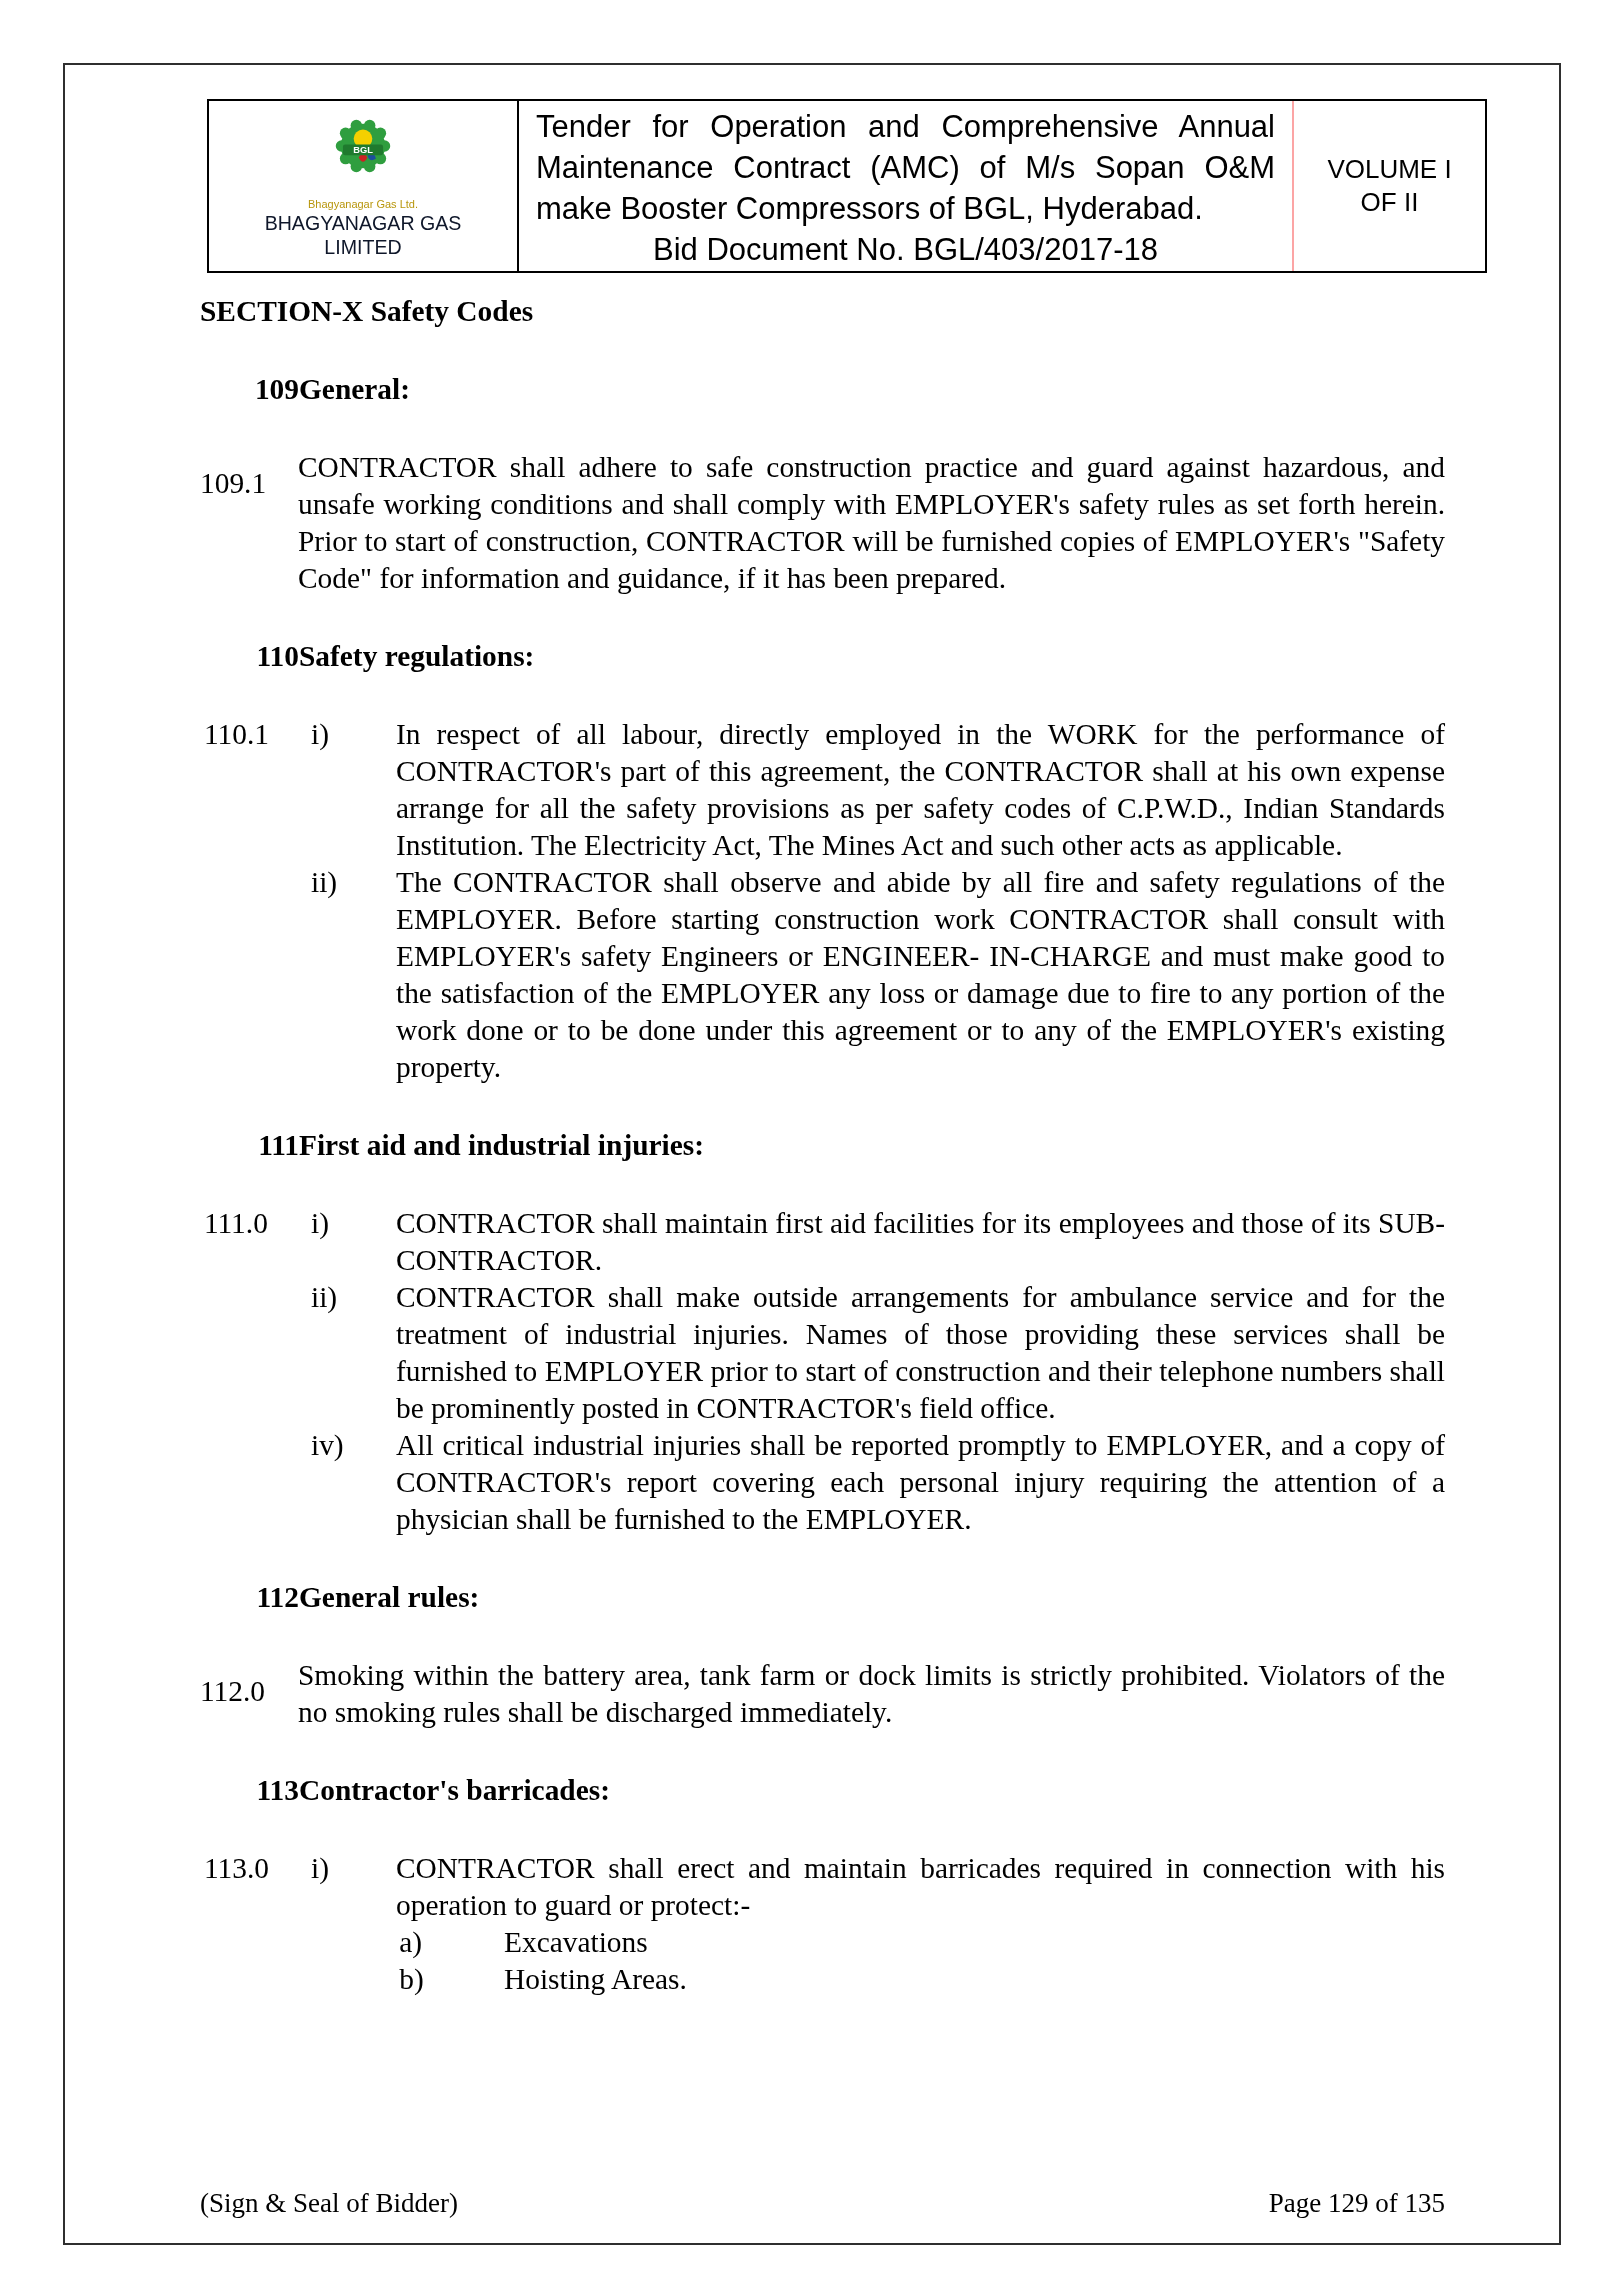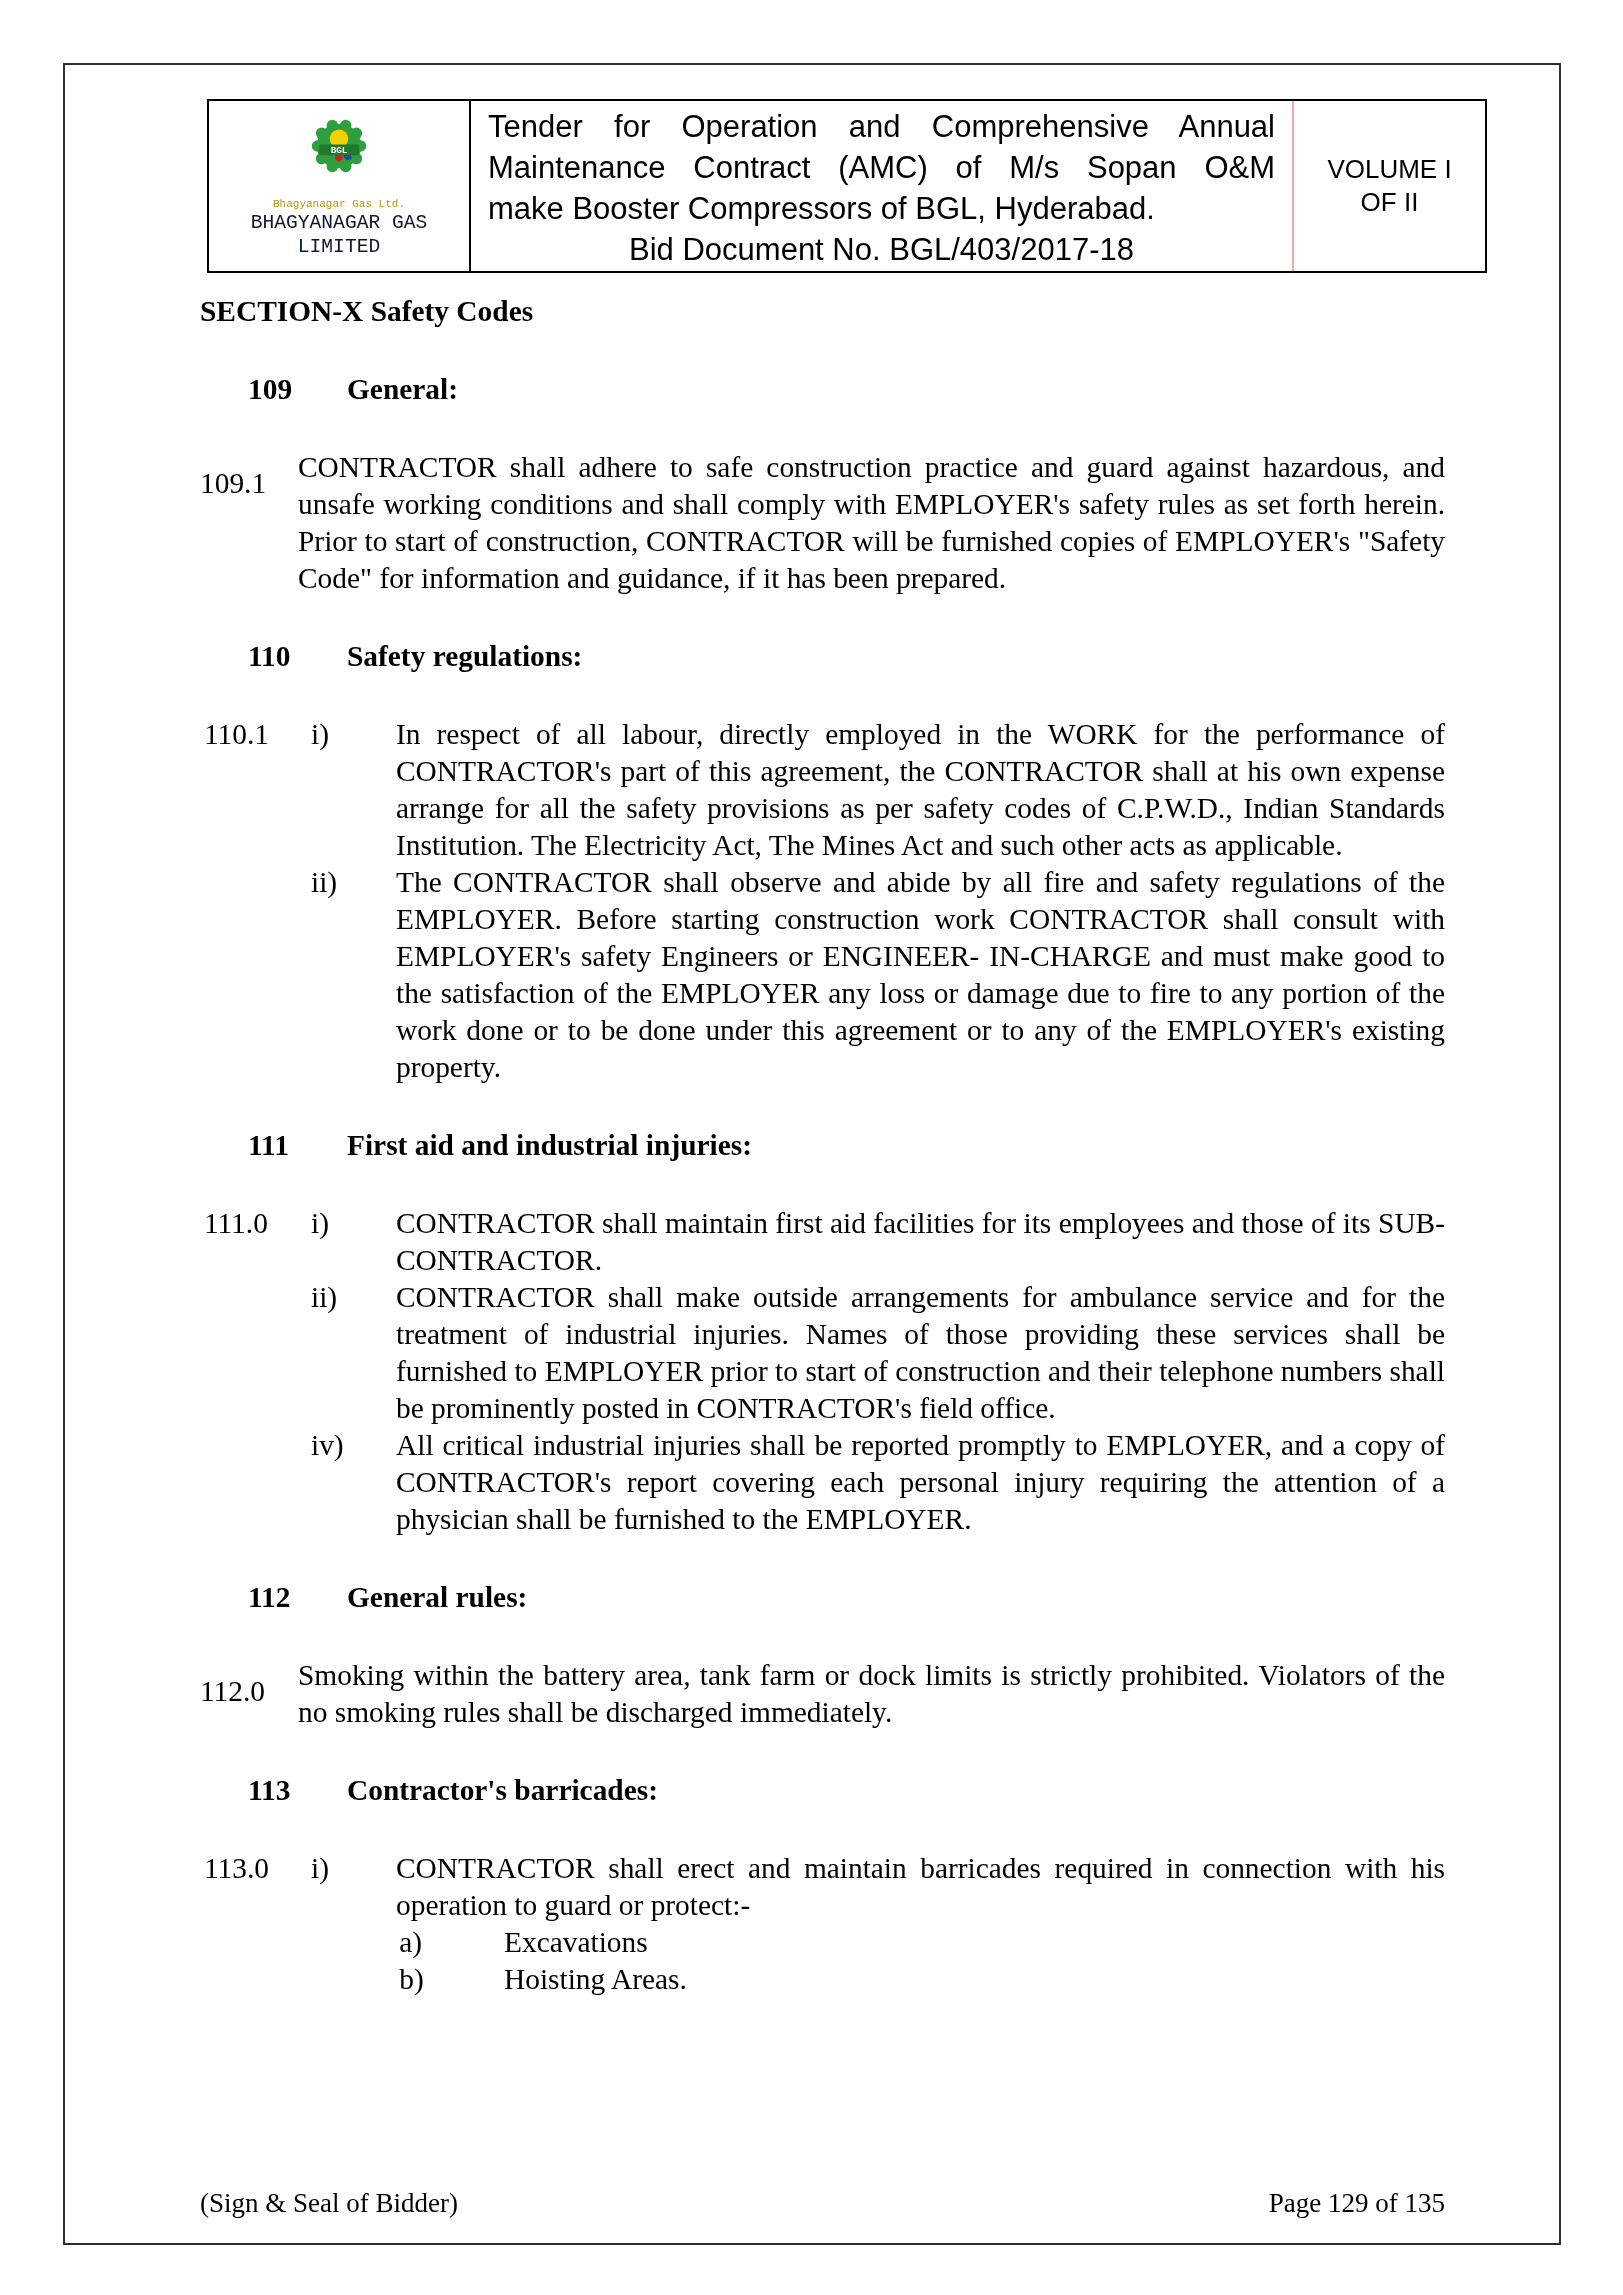--- a/index.html
+++ b/index.html
@@ -26,10 +26,10 @@
     background:#fff;
   }
   .logo-cell {
-    width:262px; border-right:2px solid #000;
+    width:310px; border-right:2px solid #000;
     display:flex; flex-direction:column; align-items:center; justify-content:center;
     padding:3.9px 2.6px;
-    font-family:Liberation Mono, monospace;
+    font-family:Liberation Sans, sans-serif;
   }
   .logo-caption { font-size:11px; color:#b8960c; margin-top:-3.9px; }
   .company-name { font-size:19.6px; line-height:24px; text-align:center; color:#0f172a; margin-top:1px; }

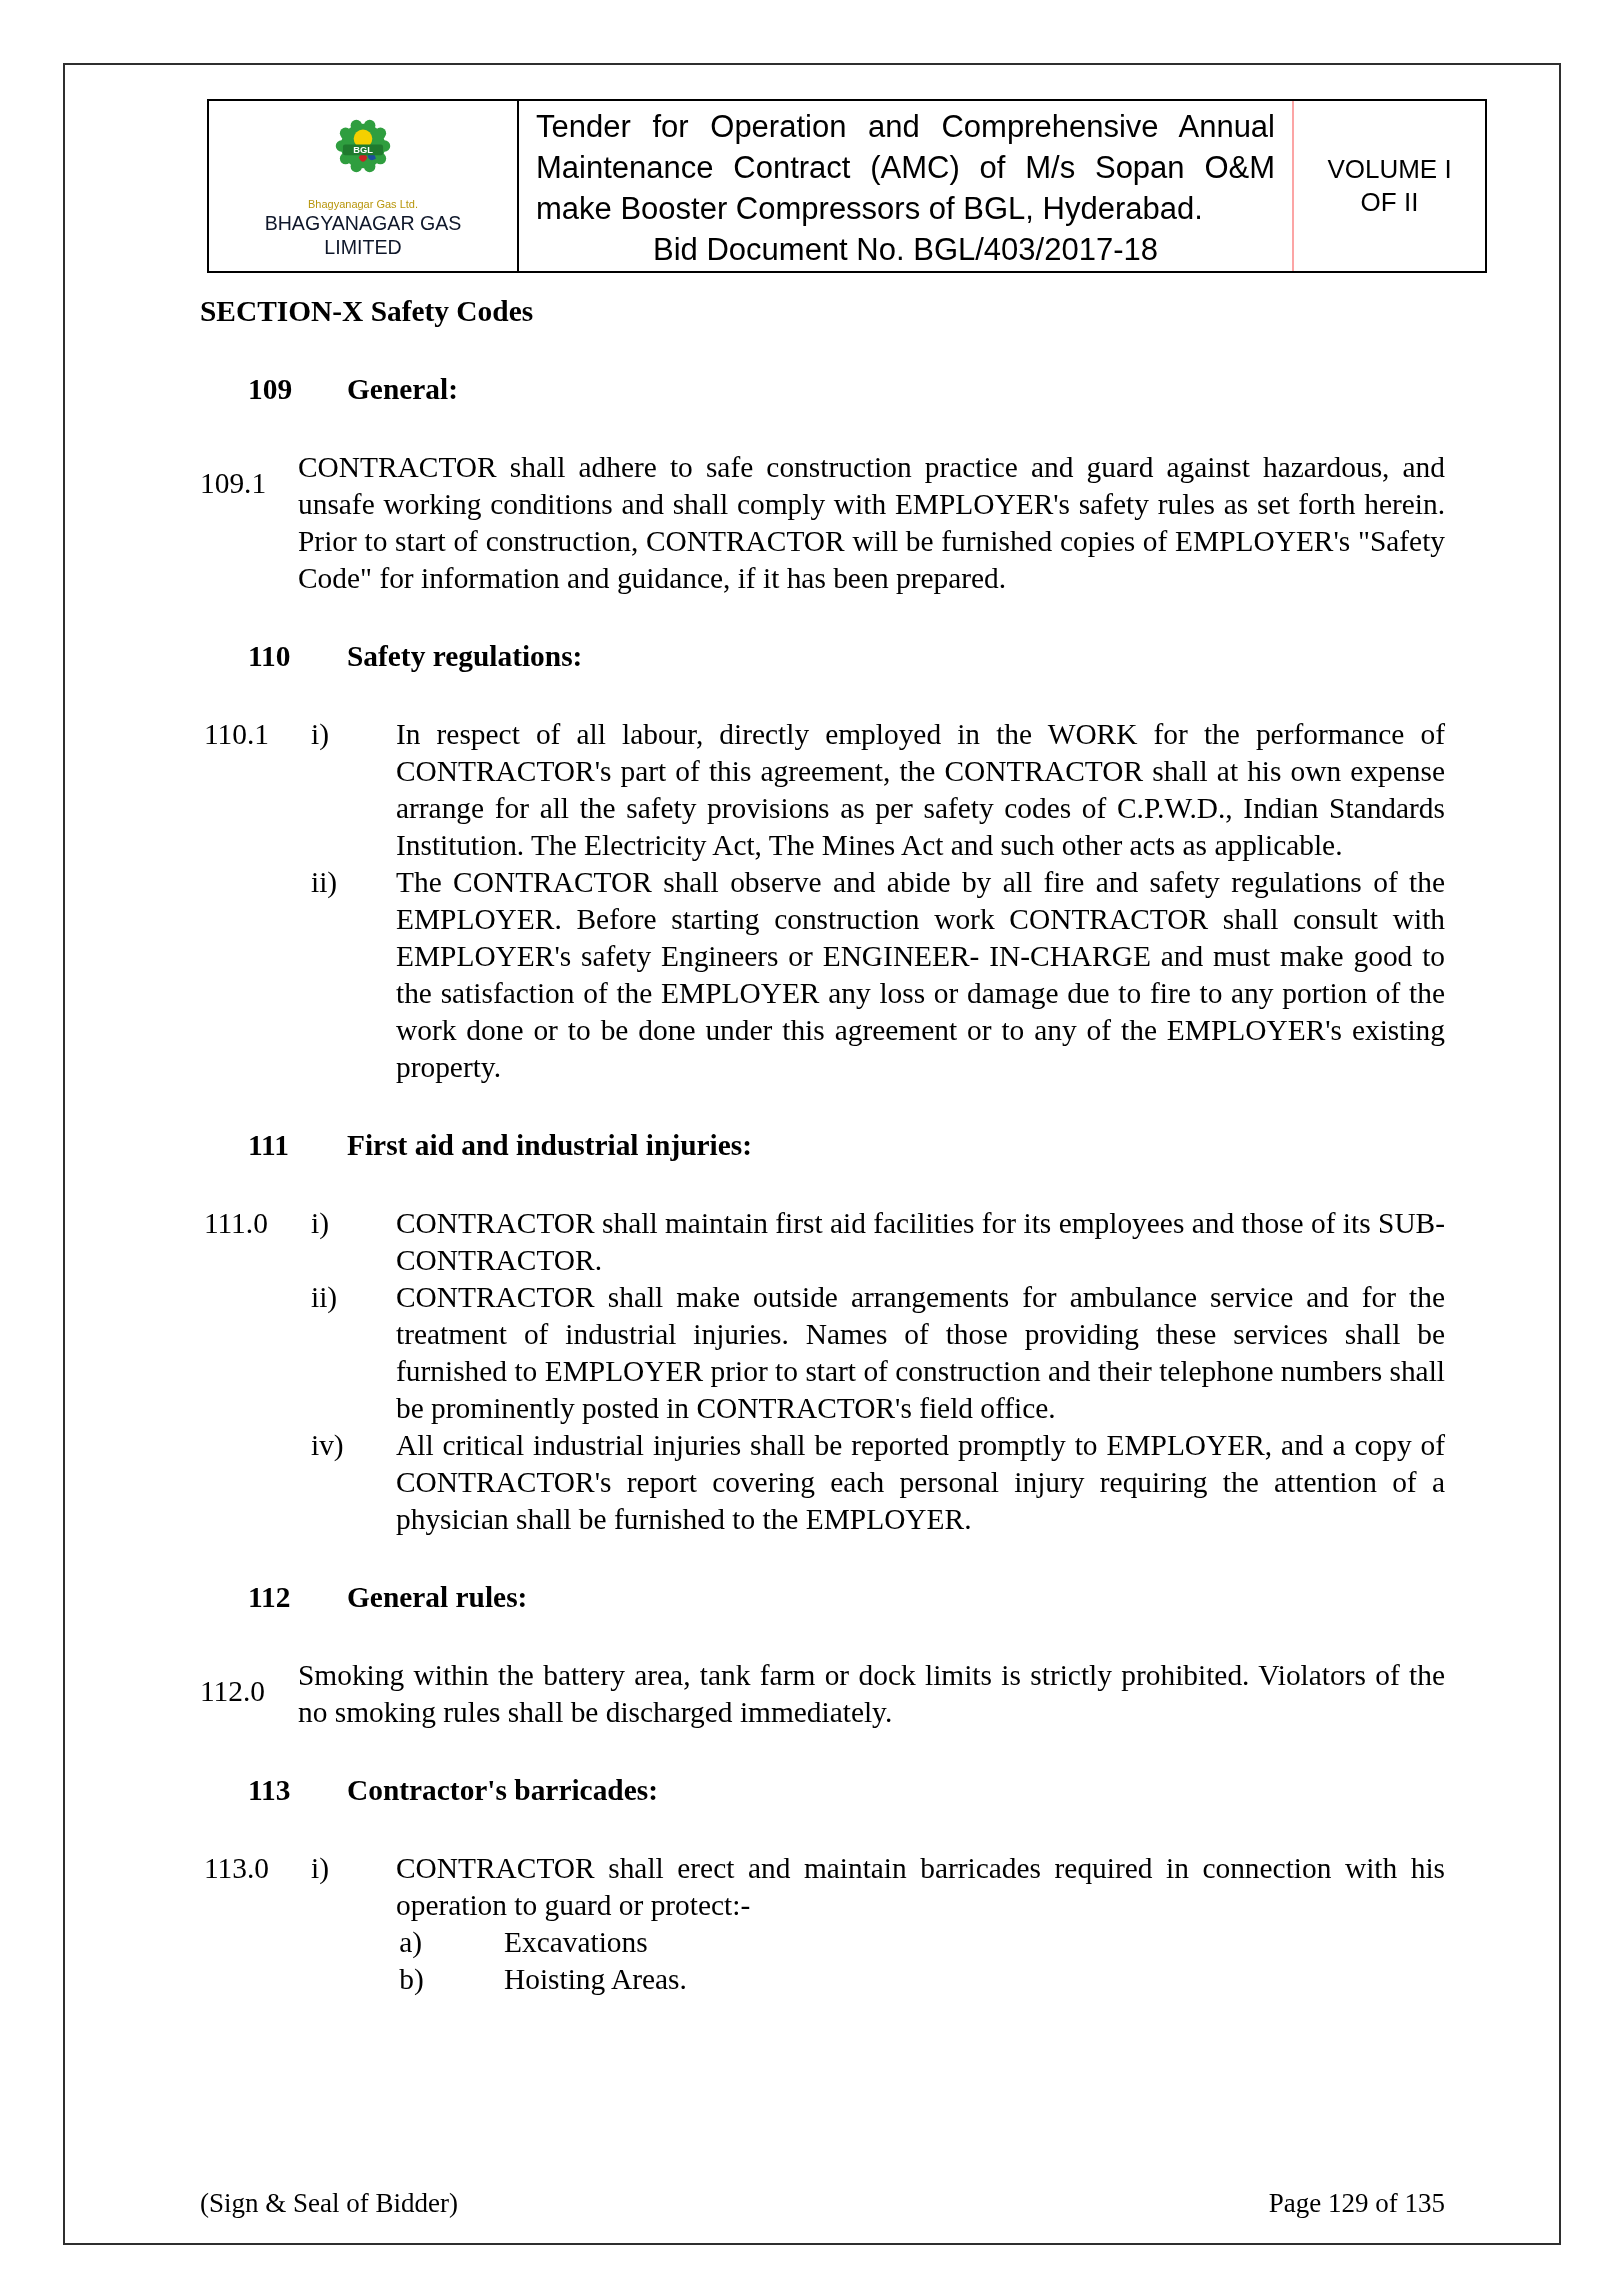--- a/index.html
+++ b/index.html
@@ -56,7 +56,7 @@
     text-align:justify;
   }
   .doc-title { font-weight:bold; text-align:left; margin-bottom:41px; }
-  .sec-heading { display:flex; font-weight:bold; text-align:left; margin-bottom:41px;margin-left:48px; }
+  .sec-heading { display:flex; font-weight:bold; text-align:right; margin-bottom:41px; }
   .sec-num { width:99px; flex-shrink:0; }
   .para { position:relative; padding-left:98px; margin-bottom:41px; }
   .para-label { position:absolute; left:0; top:16px; }

